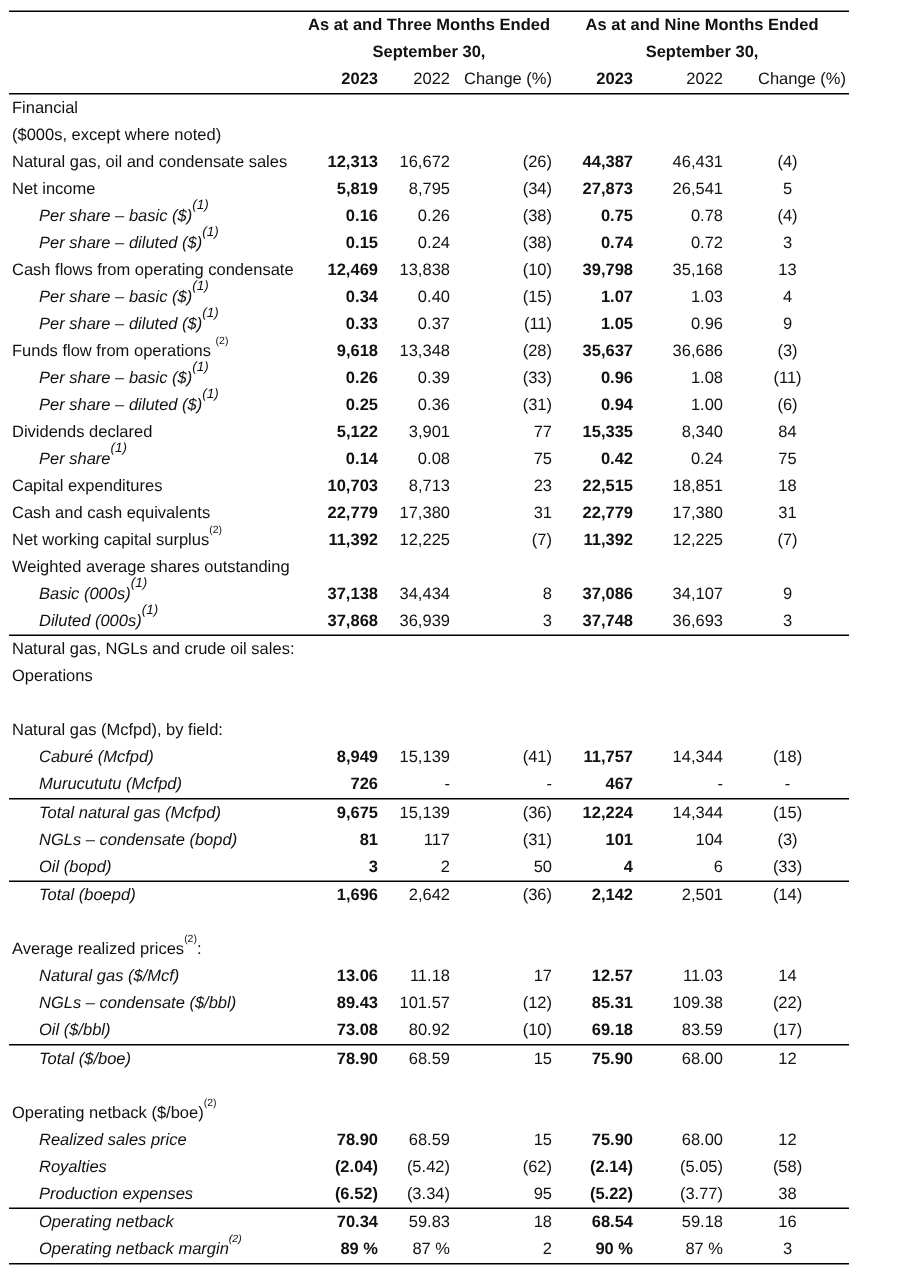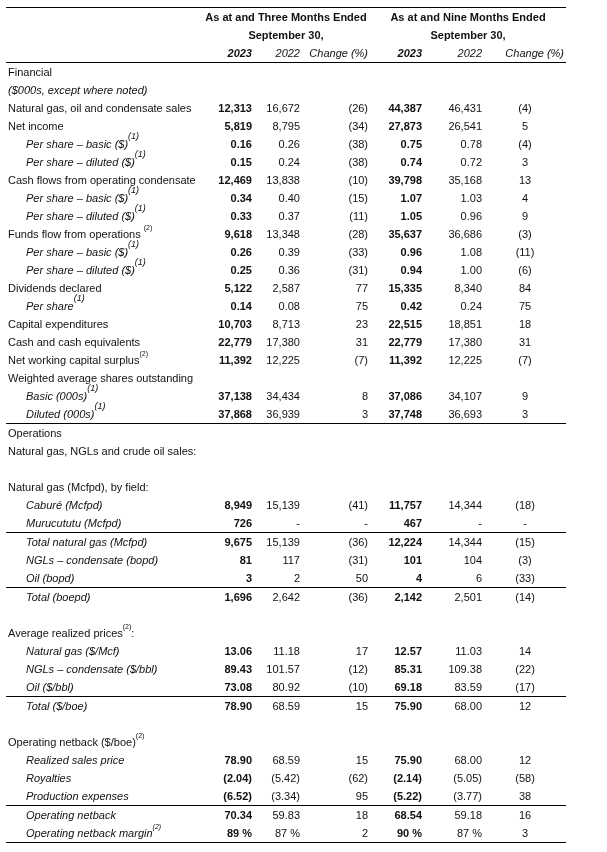--- a/index.html
+++ b/index.html
@@ -24,7 +24,7 @@
   tr.topline td { border-top: 1px solid #000; }
   tr.botline td { border-bottom: 1px solid #000; }
   .hdr-group { text-align: center; font-weight: bold; line-height: 17px; height: 17px; }
-  .hdr-year td { height: 20px; font-style: italic; }
+  .hdr-year td { height: 20px; }
   .r { text-align: right; }
   .c { text-align: center; }
   .b { font-weight: bold; }

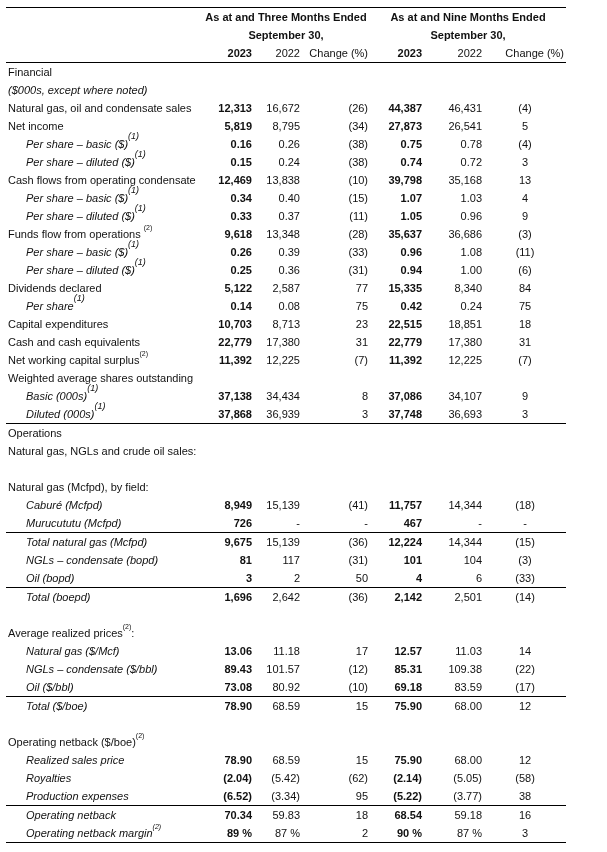--- a/index.html
+++ b/index.html
@@ -29,7 +29,7 @@
   .c { text-align: center; }
   .b { font-weight: bold; }
   .ind { padding-left: 20px !important; font-style: italic; }
-  .it { font-style: italic; }
+  .it { }
   sup { font-size: 7px; vertical-align: top; line-height: 10px; position: relative; top: -2px; }
   sup.big { font-size: 9px; top: -4px; }
   .spacer td { height: 18px; }

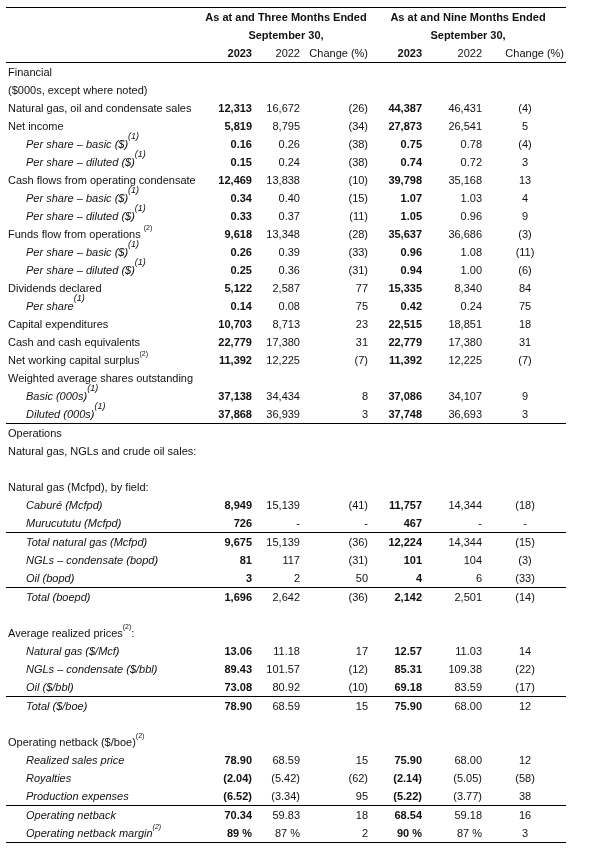--- a/index.html
+++ b/index.html
@@ -167,7 +167,7 @@
         <tr class="">
           <td class=""><span>Dividends declared</span></td>
           <td class="r b">5,122</td>
-          <td class="r">2,587</td>
+          <td class="r">3,901</td>
           <td class="r">77</td>
           <td class="r b">15,335</td>
           <td class="r">8,340</td>

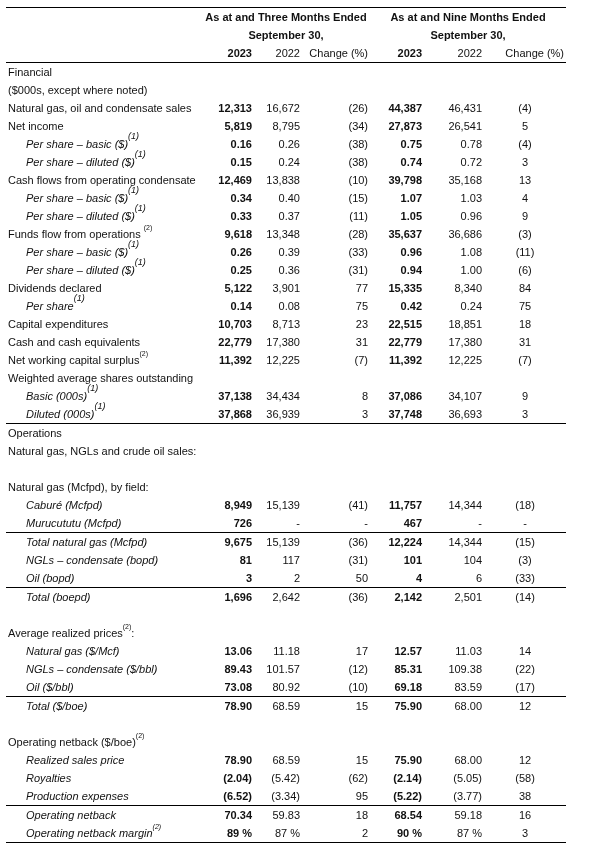--- a/index.html
+++ b/index.html
@@ -237,10 +237,10 @@
           <td class="c">3</td>
         </tr>
         <tr class="">
+          <td colspan="7" class=""><span>Natural gas, NGLs and crude oil sales:</span></td>
+        </tr>
+        <tr class="">
           <td colspan="7" class=""><span>Operations</span></td>
-        </tr>
-        <tr class="">
-          <td colspan="7" class=""><span>Natural gas, NGLs and crude oil sales:</span></td>
         </tr>
         <tr class="spacer ">
           <td></td>

